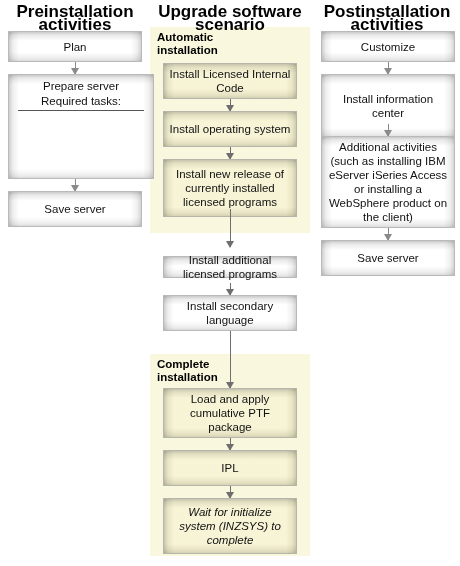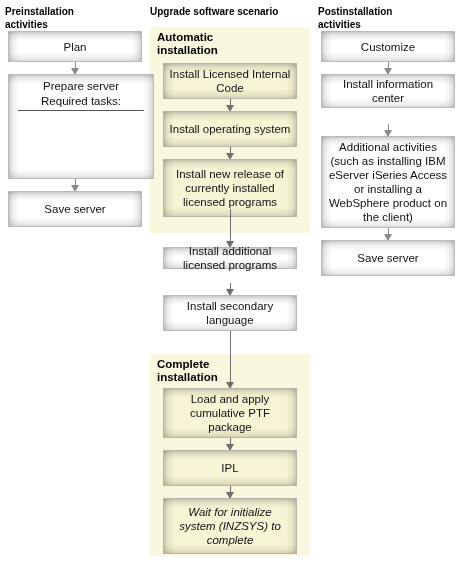--- a/index.html
+++ b/index.html
@@ -23,8 +23,9 @@
   
   .col-header{
     position:absolute;
+    text-align:center;
     font-weight:bold;
-    font-size:10px;
+    font-size:17px;
     line-height:13px;
     color:#000;
   }

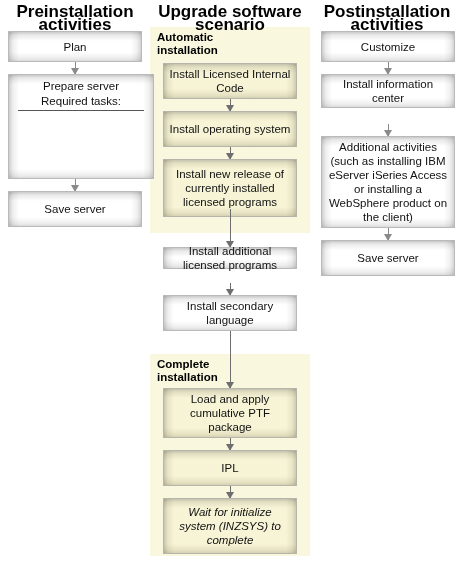--- a/index.html
+++ b/index.html
@@ -228,7 +228,7 @@
 
   <div class="arrow" style="left:387.5px;top:62px;height:12px;"></div>
 
-  <div class="box" style="left:321px;top:74px;width:134px;height:34px;">
+  <div class="box" style="left:321px;top:74px;width:134px;height:64px;">
     <span class="inner">Install information center</span>
   </div>
 

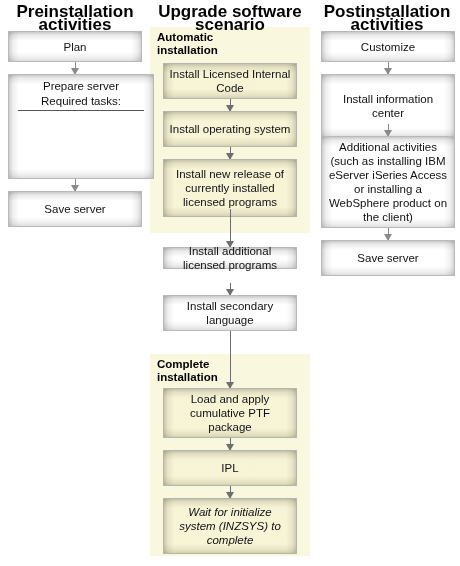--- a/index.html
+++ b/index.html
@@ -194,7 +194,7 @@
 
   <div class="arrow dark" style="left:229.5px;top:209px;height:38px;"></div>
 
-  <div class="box" style="left:163px;top:247px;width:134px;height:22px;">
+  <div class="box" style="left:163px;top:256px;width:134px;height:22px;">
     <span class="inner">Install additional licensed programs</span>
   </div>
 

